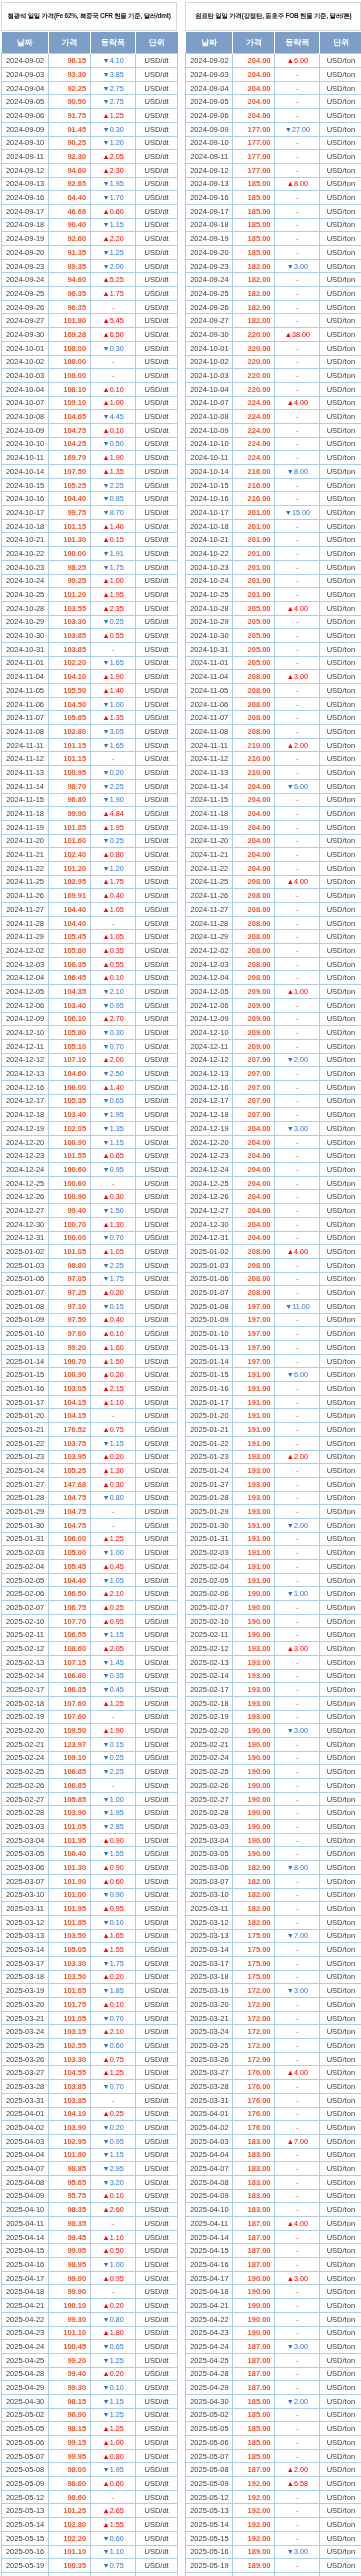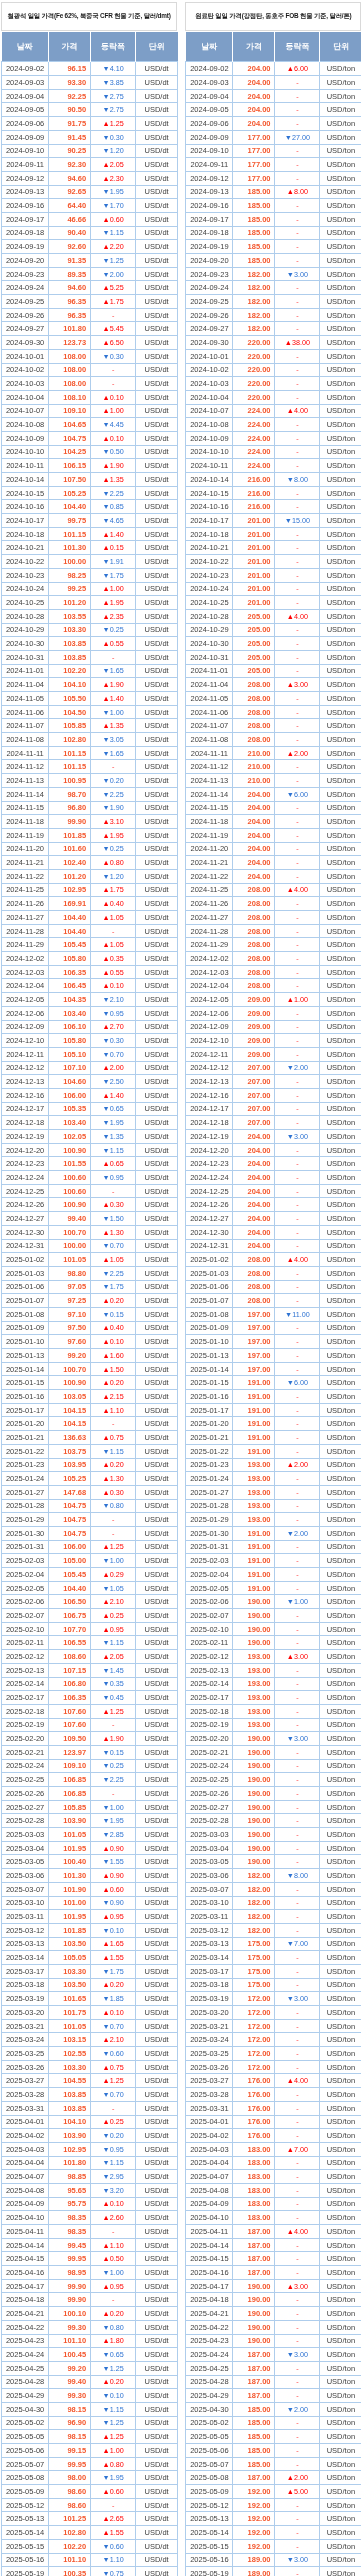--- a/index.html
+++ b/index.html
@@ -17,7 +17,7 @@
   col.c-change { width:45px; } col.c-unit { width:42px; }
   thead th {
     background:#7D9EC7; color:#ffffff; font-size:8px; font-weight:bold;
-    height:29px; padding:0; border:none; border-right:1.1px solid #ffffff;
+    height:21px; padding:0; border:none; border-right:1.1px solid #ffffff;
   }
   thead th:last-child { border-right:none; }
   tbody td {

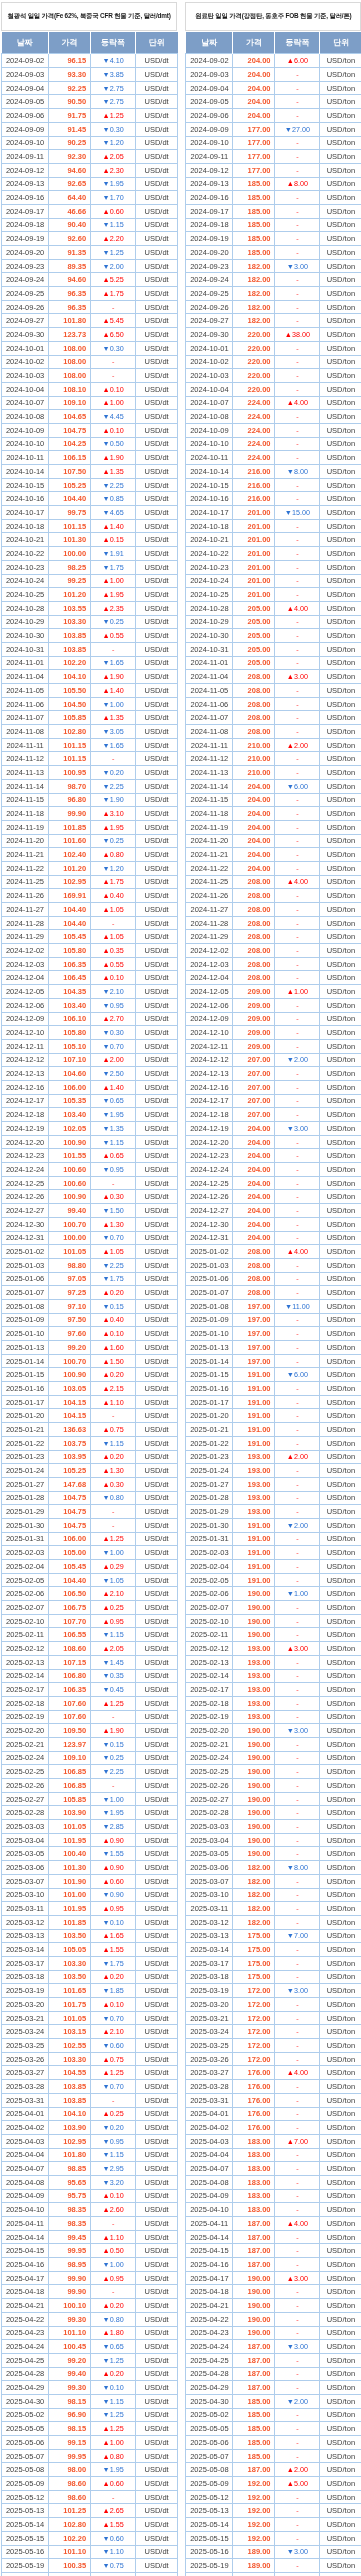--- a/index.html
+++ b/index.html
@@ -177,7 +177,7 @@
           </tr>
           <tr>
             <td class="date">2024-09-30</td>
-            <td class="price">123.73</td>
+            <td class="price">169.28</td>
             <td class="change up">▲6.50</td>
             <td class="unit">USD/dt</td>
           </tr>

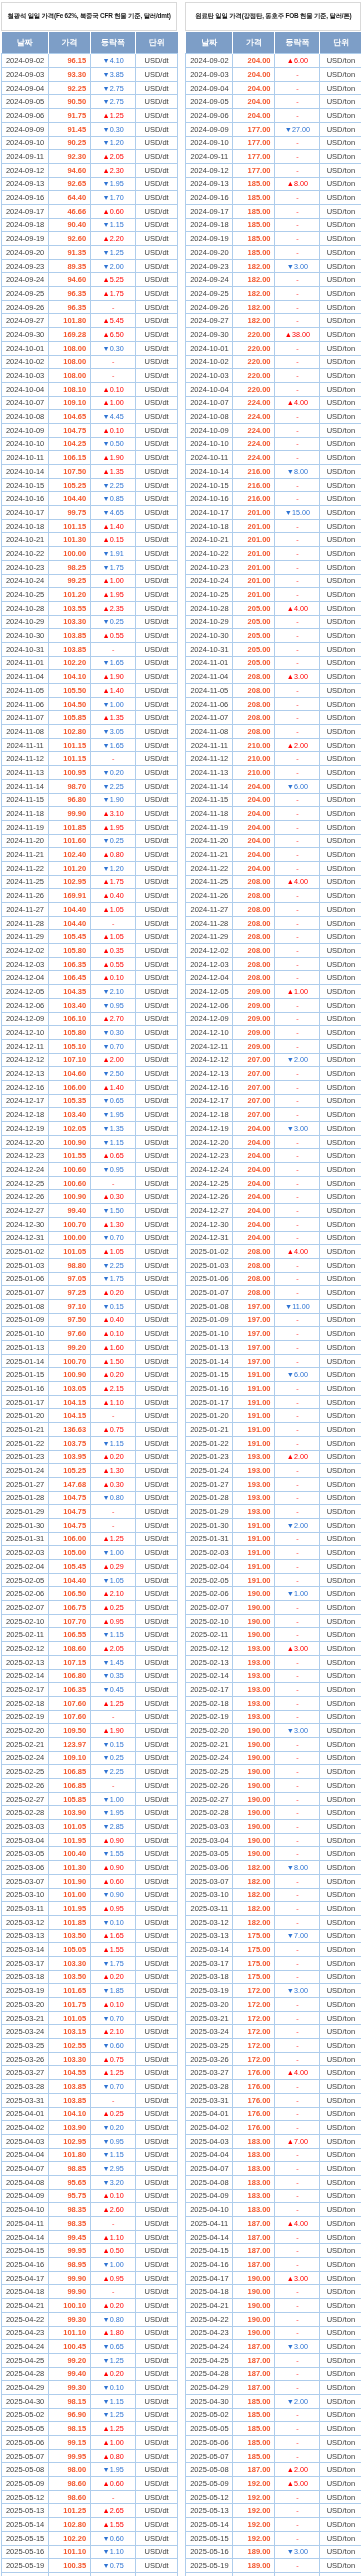--- a/index.html
+++ b/index.html
@@ -231,7 +231,7 @@
           </tr>
           <tr>
             <td class="date">2024-10-11</td>
-            <td class="price">106.15</td>
+            <td class="price">169.79</td>
             <td class="change up">▲1.90</td>
             <td class="unit">USD/dt</td>
           </tr>

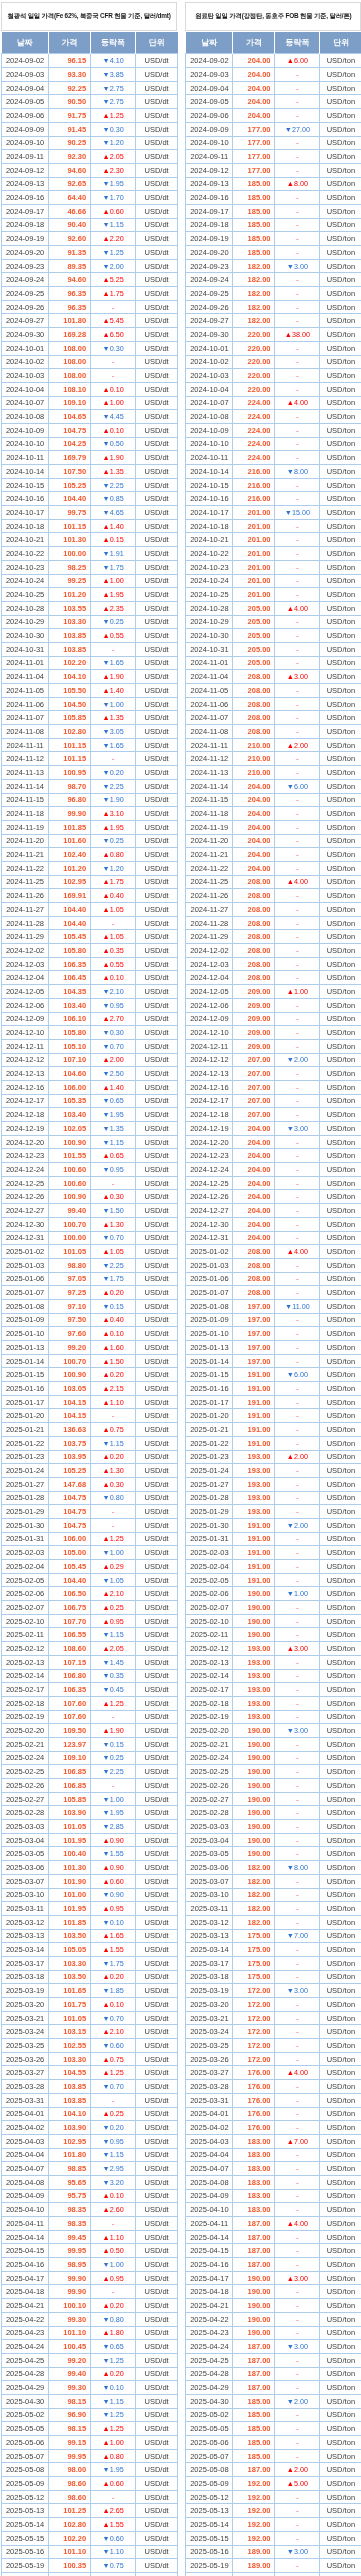--- a/index.html
+++ b/index.html
@@ -256,7 +256,7 @@
           <tr>
             <td class="date">2024-10-17</td>
             <td class="price">99.75</td>
-            <td class="change down">▼4.65</td>
+            <td class="change down">▼8.70</td>
             <td class="unit">USD/dt</td>
           </tr>
           <tr>

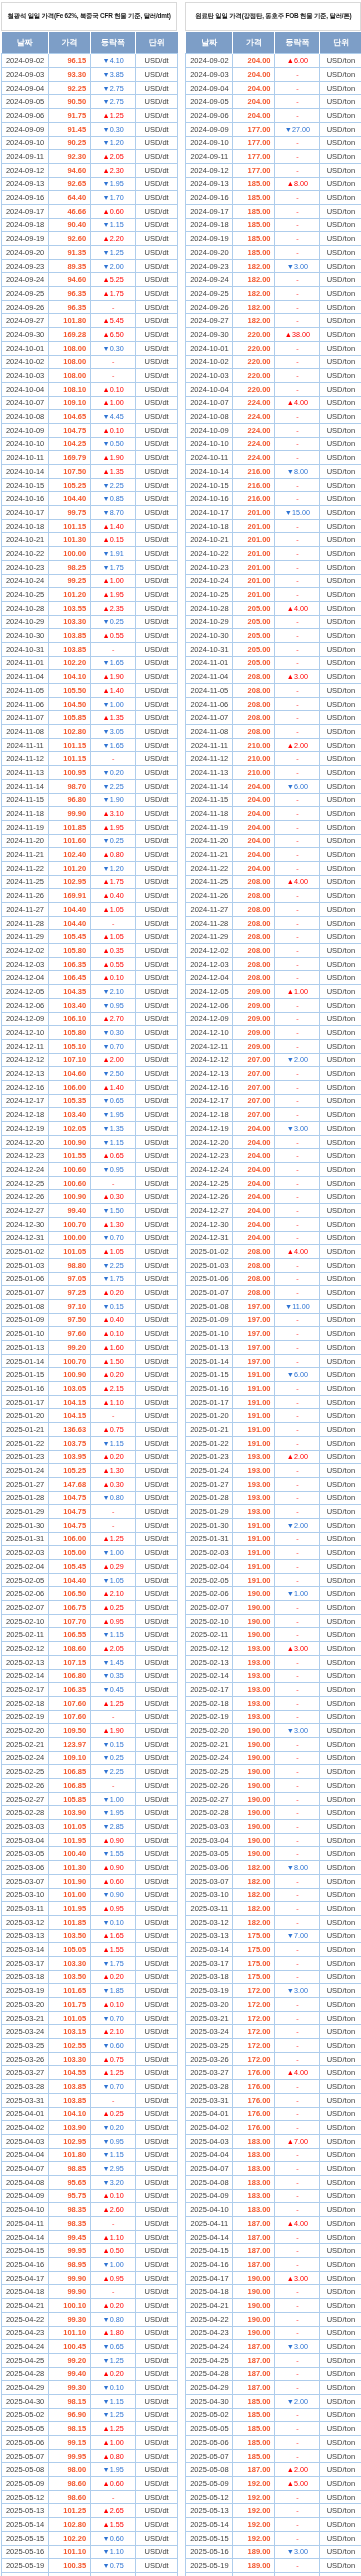--- a/index.html
+++ b/index.html
@@ -388,7 +388,7 @@
           <tr>
             <td class="date">2024-11-18</td>
             <td class="price">99.90</td>
-            <td class="change up">▲3.10</td>
+            <td class="change up">▲4.84</td>
             <td class="unit">USD/dt</td>
           </tr>
           <tr>

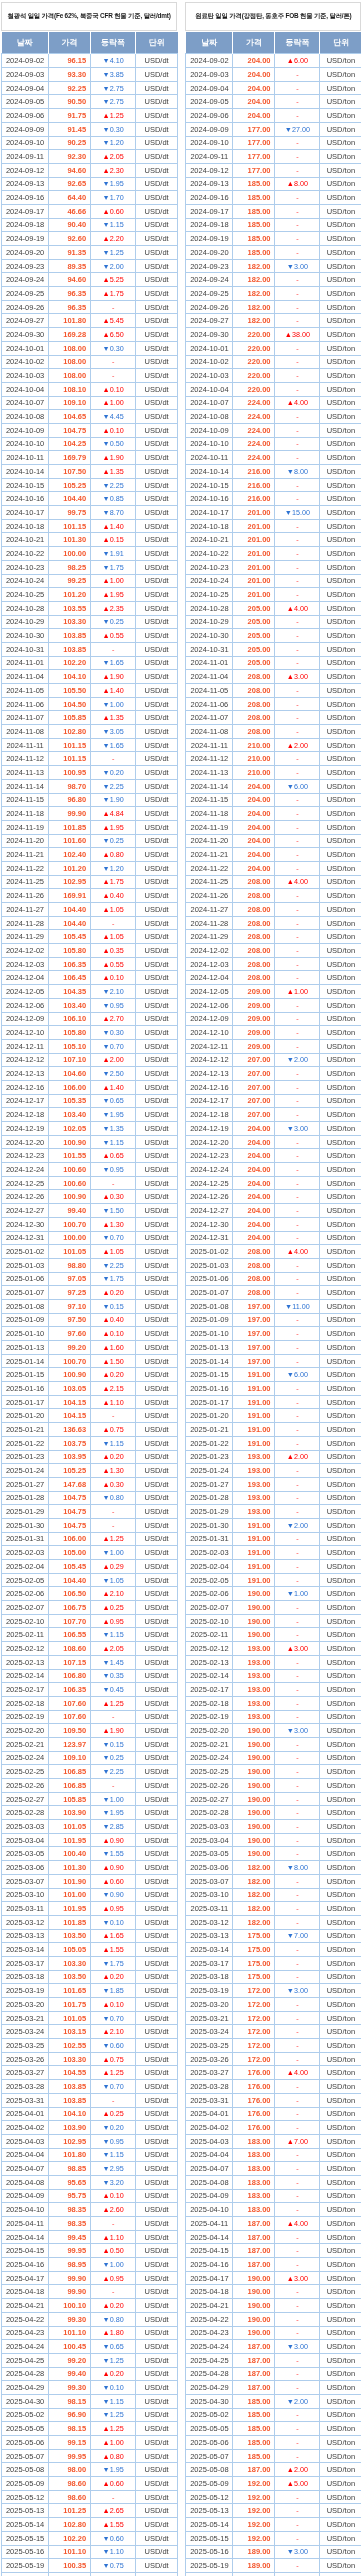--- a/index.html
+++ b/index.html
@@ -657,7 +657,7 @@
           </tr>
           <tr>
             <td class="date">2025-01-21</td>
-            <td class="price">136.63</td>
+            <td class="price">176.52</td>
             <td class="change up">▲0.75</td>
             <td class="unit">USD/dt</td>
           </tr>

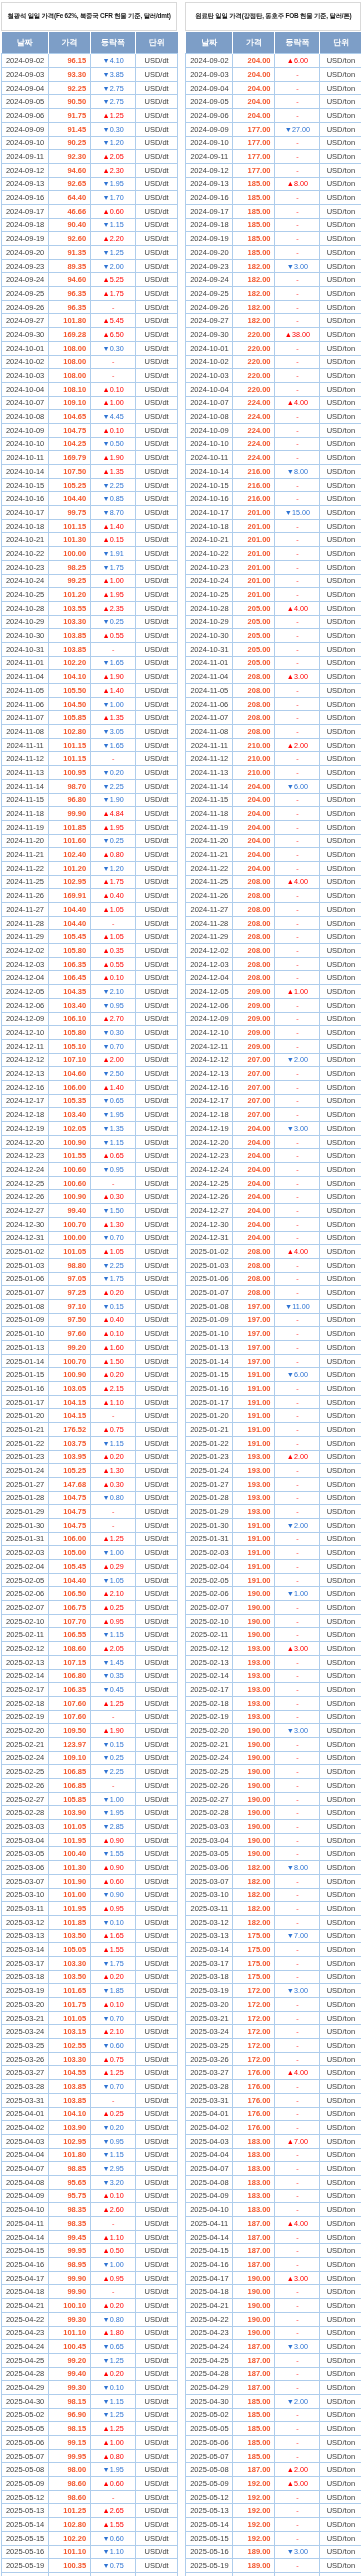--- a/index.html
+++ b/index.html
@@ -718,7 +718,7 @@
           <tr>
             <td class="date">2025-02-04</td>
             <td class="price">105.45</td>
-            <td class="change up">▲0.29</td>
+            <td class="change up">▲0.45</td>
             <td class="unit">USD/dt</td>
           </tr>
           <tr>

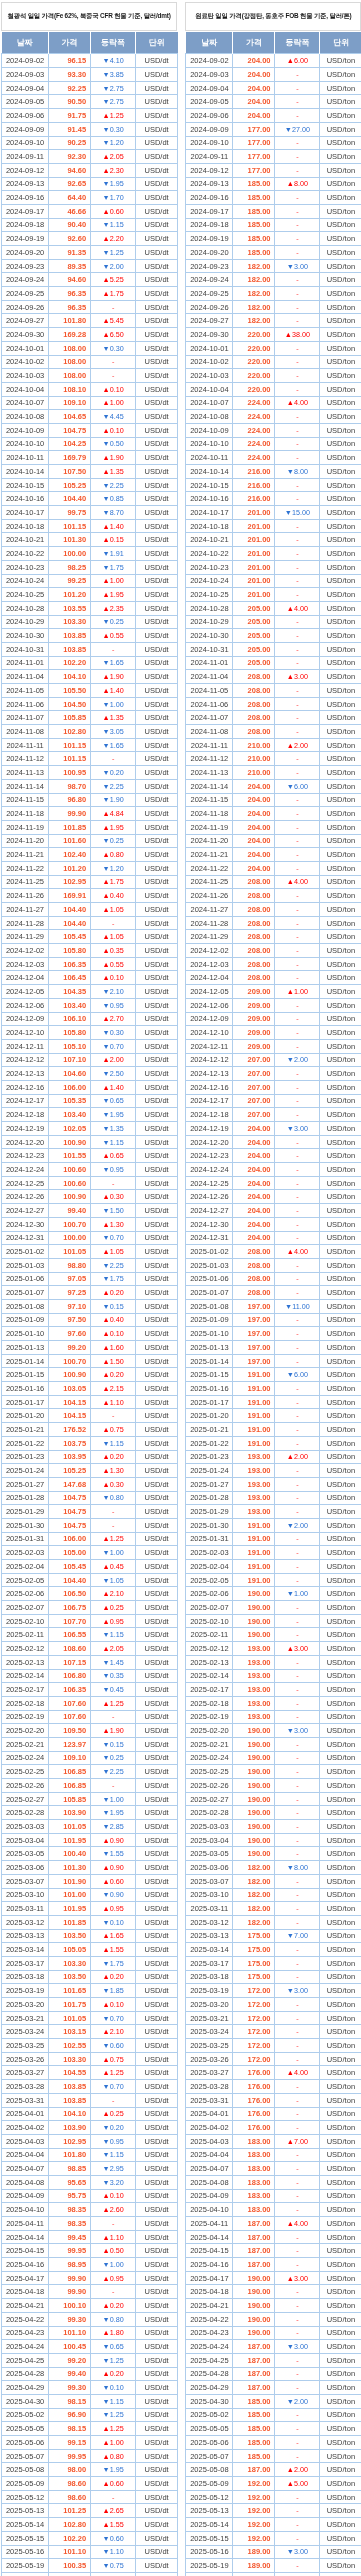--- a/index.html
+++ b/index.html
@@ -2288,7 +2288,7 @@
           <tr>
             <td class="date">2025-05-09</td>
             <td class="price">192.00</td>
-            <td class="change up">▲5.00</td>
+            <td class="change up">▲6.58</td>
             <td class="unit">USD/ton</td>
           </tr>
           <tr>

